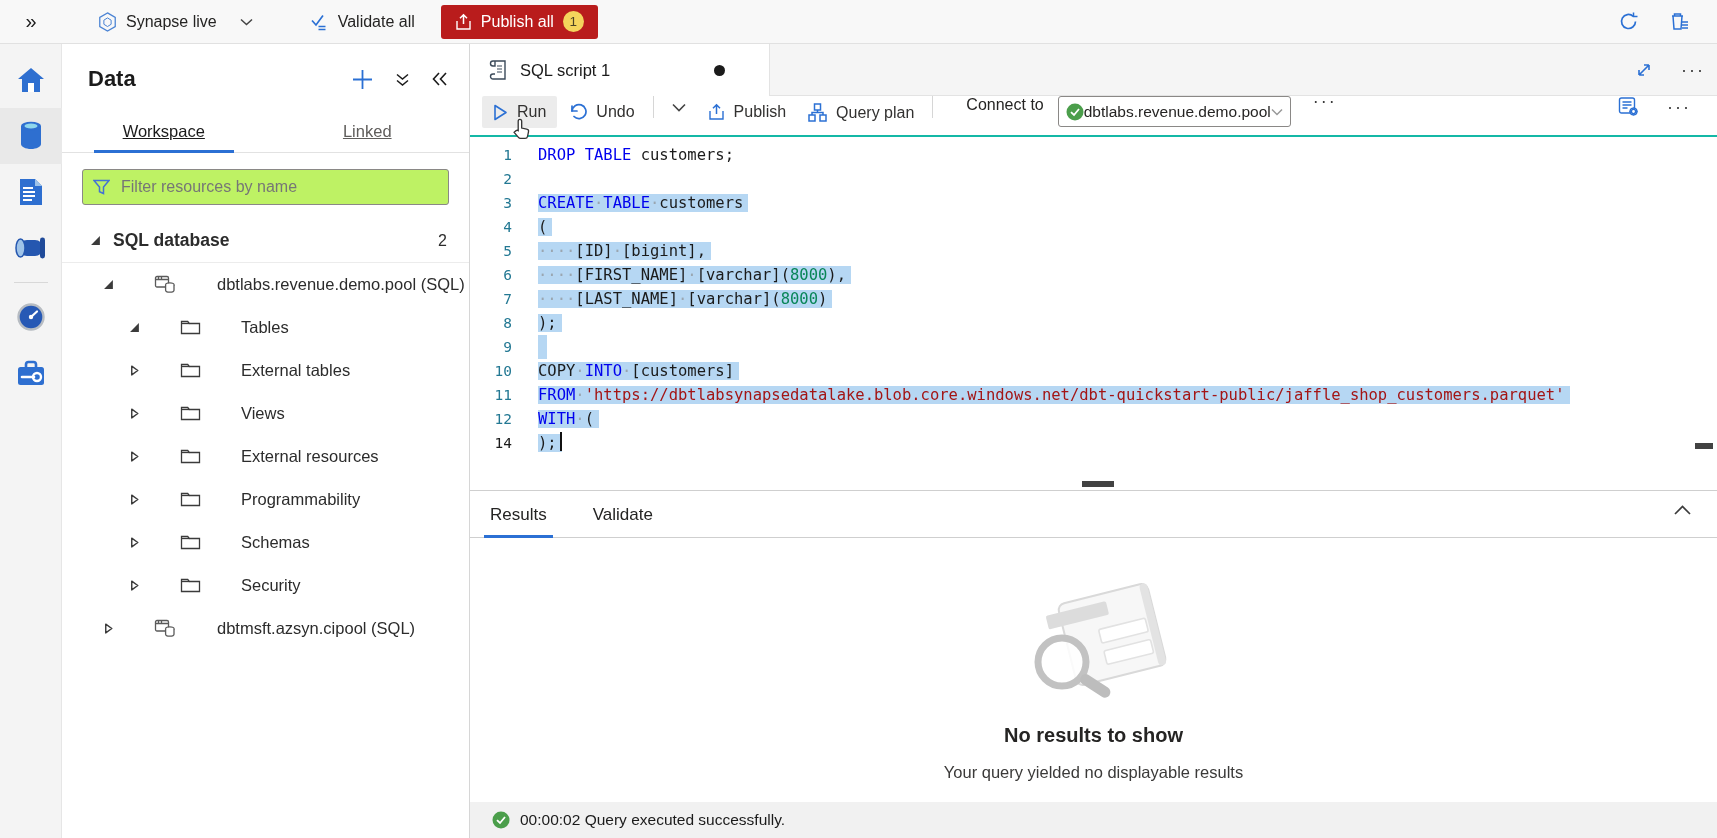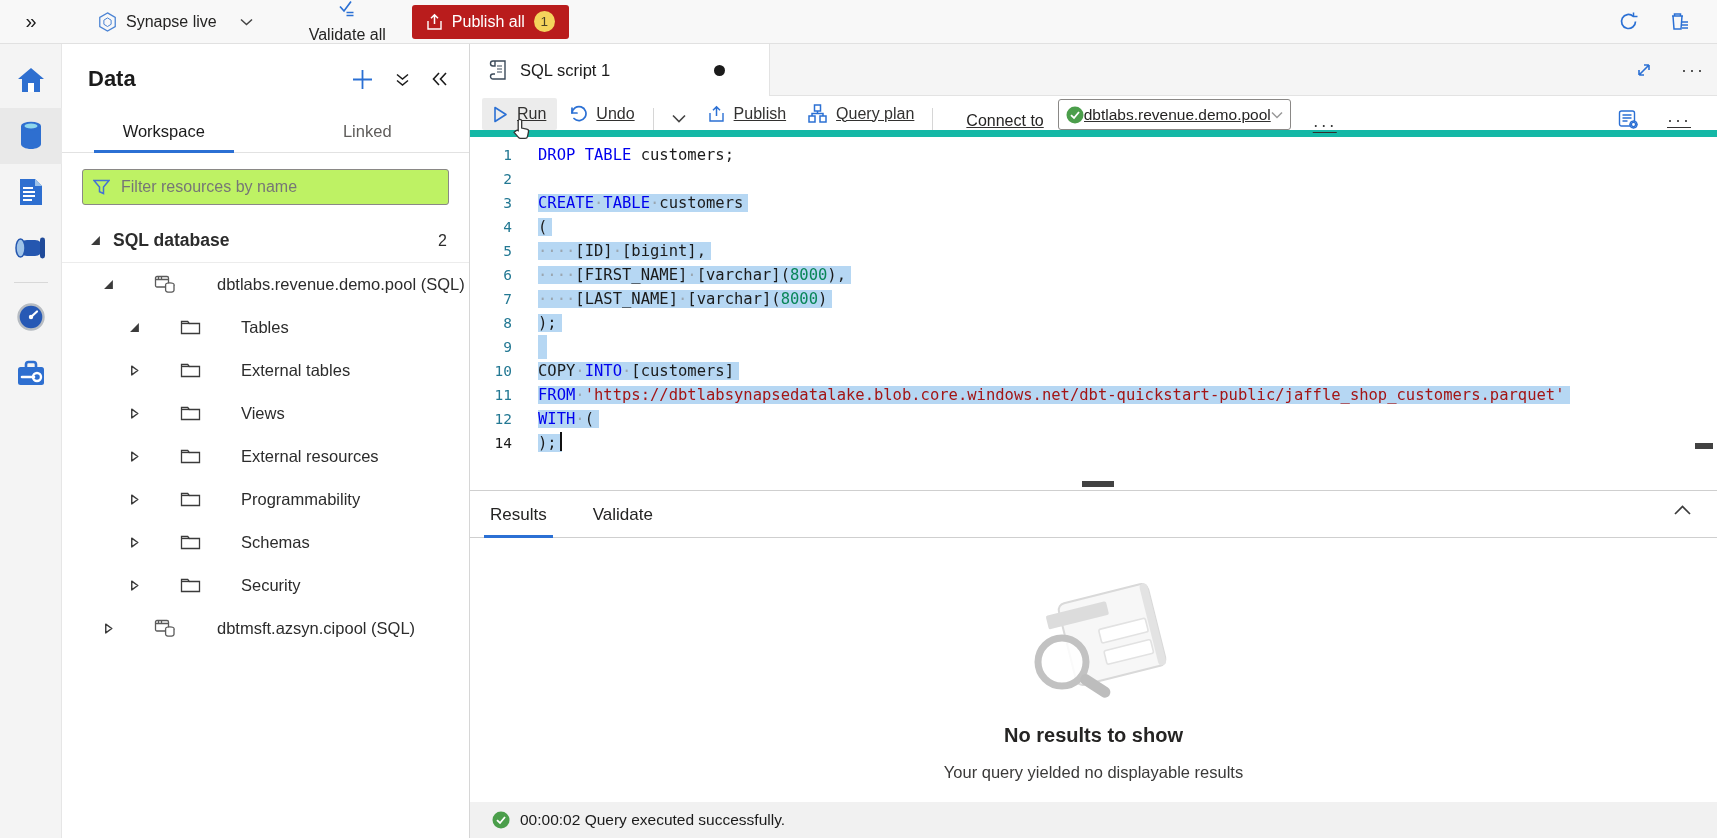--- a/index.html
+++ b/index.html
@@ -17,7 +17,7 @@
   .rail-toggle { width:62px; display:flex; justify-content:center; font-size:20px; color:#1b1b1b; cursor:pointer; }
   .mode-btn { display:flex; align-items:center; gap:9px; margin-left:36px; font-size:16px; color:#252423; }
   .mode-btn .chev { margin-left:14px; }
-  .validate-btn { display:flex; align-items:center; gap:9px; margin-left:56px; font-size:16px;flex-direction:column; }
+  .validate-btn { display:flex; align-items:center; gap:9px; margin-left:56px; font-size:16px; }
   .publishall-btn { display:flex; align-items:center; gap:9px; margin-left:26px; height:34px;
                     background:#b91c1c; color:#fff; padding:0 14px; border-radius:3px; font-size:16px; }
   .badge { min-width:21px; height:21px; border-radius:11px; background:#f4d45c; color:#4a4325;

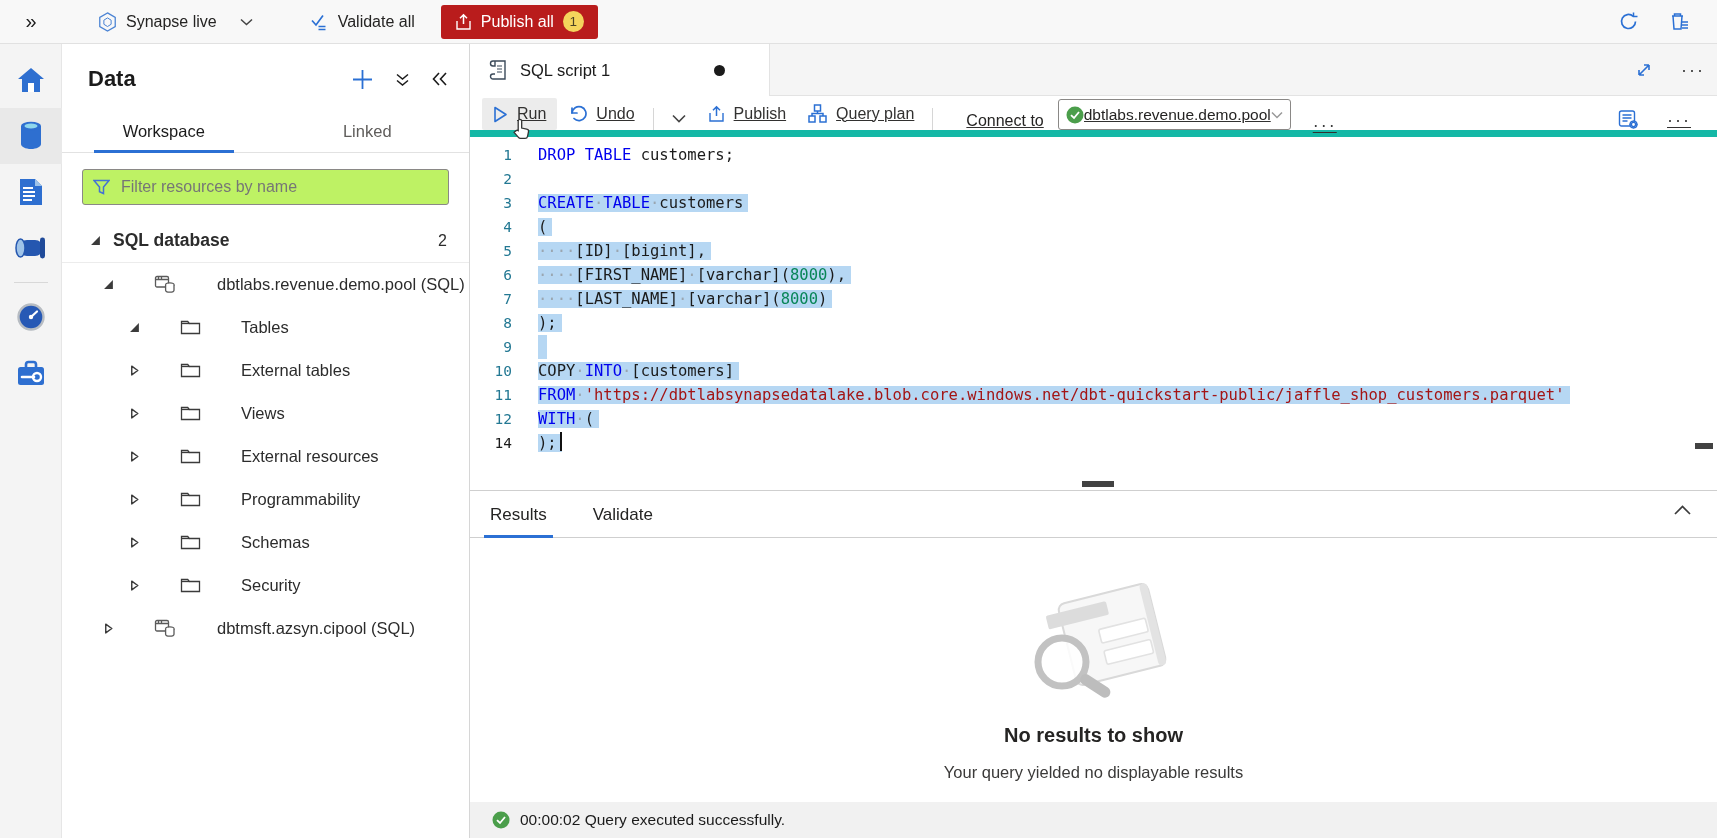--- a/index.html
+++ b/index.html
@@ -67,8 +67,8 @@
   .doc-tab .dirty-dot { margin-left:auto; margin-right:26px; width:11px; height:11px; border-radius:50%; background:#1b1b1b; }
   .tabrow-icons { position:absolute; right:12px; top:0; height:52px; display:flex; align-items:center; gap:28px; }
 
-  .toolbar { height:41px; display:flex; align-items:flex-end; padding-left:12px; border-bottom:7px solid #14b8a6;
-             font-size:16px; color:#323130; position:relative;text-decoration:underline; }
+  .toolbar { height:41px; display:flex; align-items:flex-start; padding-left:12px; border-bottom:2px solid #14b8a6;
+             font-size:16px; color:#323130; position:relative; }
   .tbtn { display:flex; align-items:center; gap:9px; padding:7px 11px; border-radius:2px; cursor:pointer; }
   .tbtn.hovered { background:#ececec; }
   .tb-sep { width:1px; height:22px; background:#d6d6d6; margin:0 7px; }

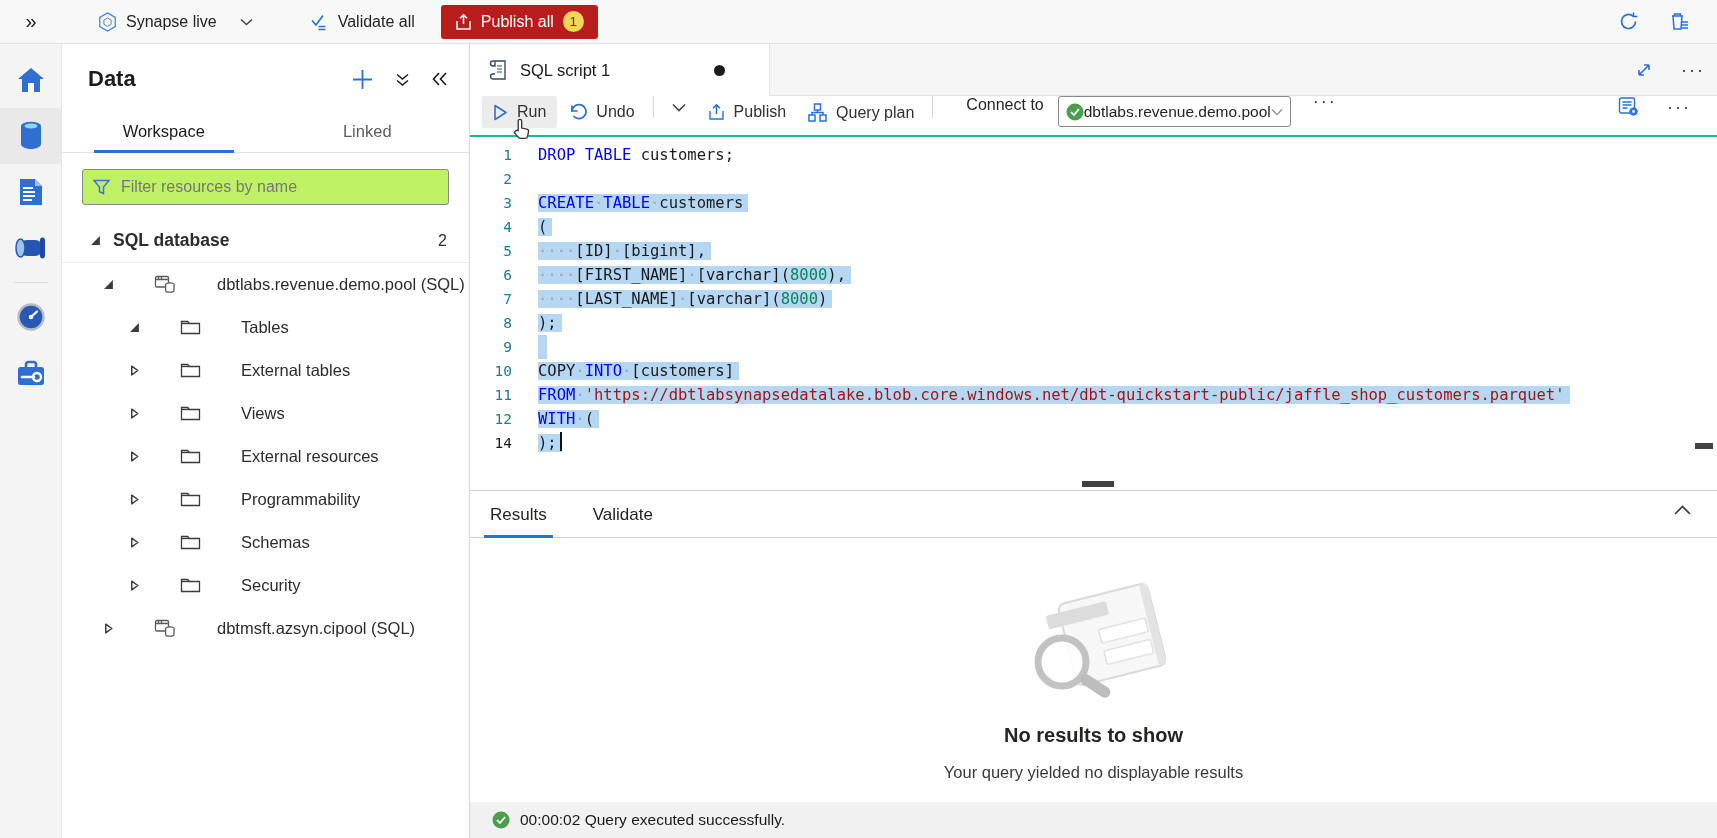--- a/index.html
+++ b/index.html
@@ -40,7 +40,7 @@
   .dp-title { font-size:22px; font-weight:bold; color:#1b1b1b; }
   .dp-actions { margin-left:auto; display:flex; align-items:center; gap:22px; }
   .dp-tabs { display:flex; margin-top:20px; border-bottom:1px solid #e2e2e2; }
-  .dp-tab { width:50%; text-align:center; font-size:16.5px; padding:10px 0 11px; color:#5f5d5b; cursor:pointer; position:relative; }
+  .dp-tab { width:50%; text-align:center; font-size:16.5px; padding:10px 0 11px; color:#5f5d5b; cursor:pointer; position:relative;text-decoration:underline; }
   .dp-tab.active { color:#1b1b1b; }
   .dp-tab.active::after { content:""; position:absolute; left:32px; right:32px; bottom:-1px; height:3px; background:#2b70d4; }
   .filter-wrap { margin:16px 20px 6px 20px; border:1px solid #8a8886; border-radius:3px; height:36px;

